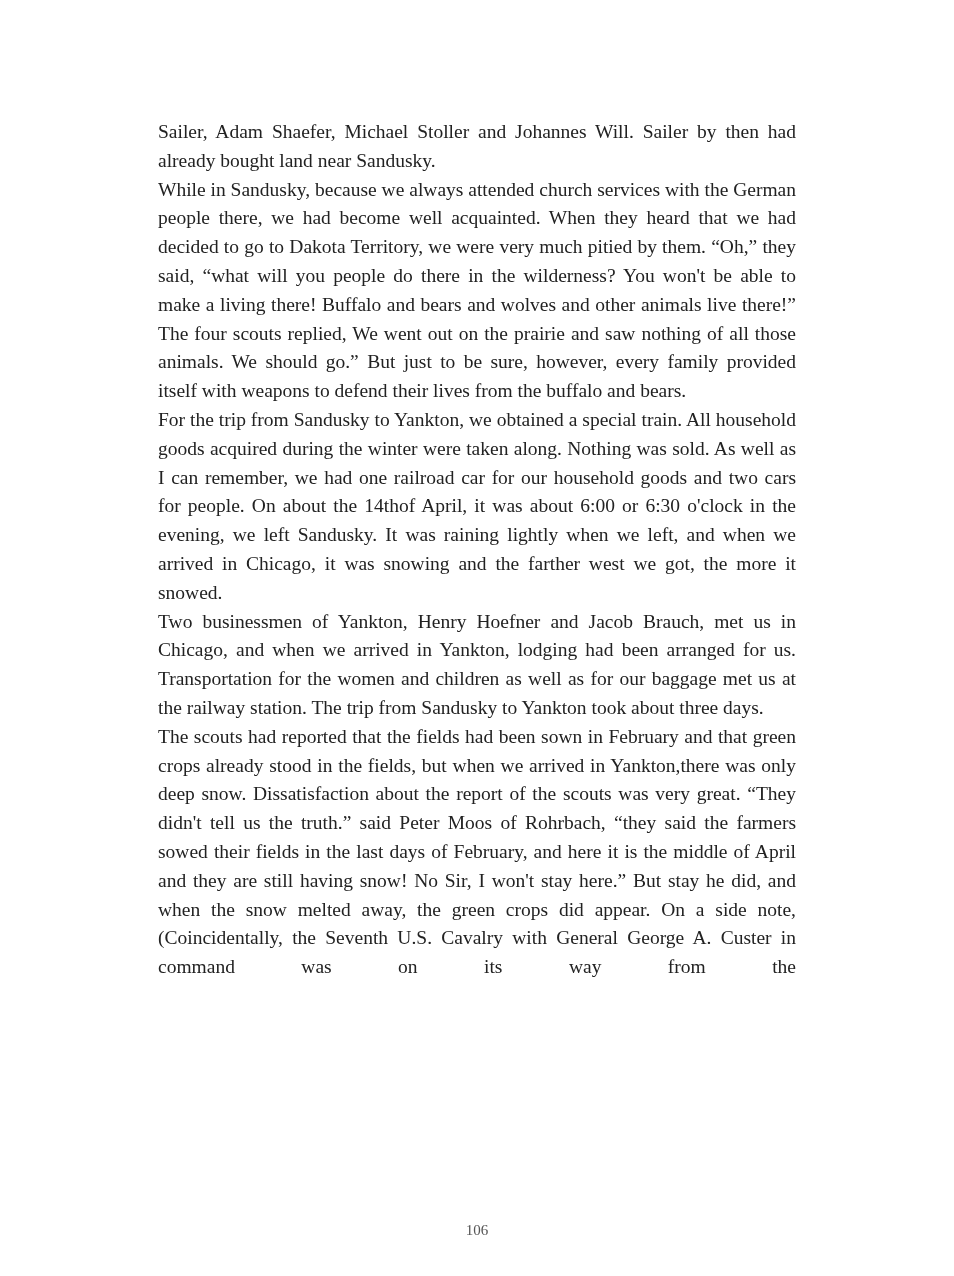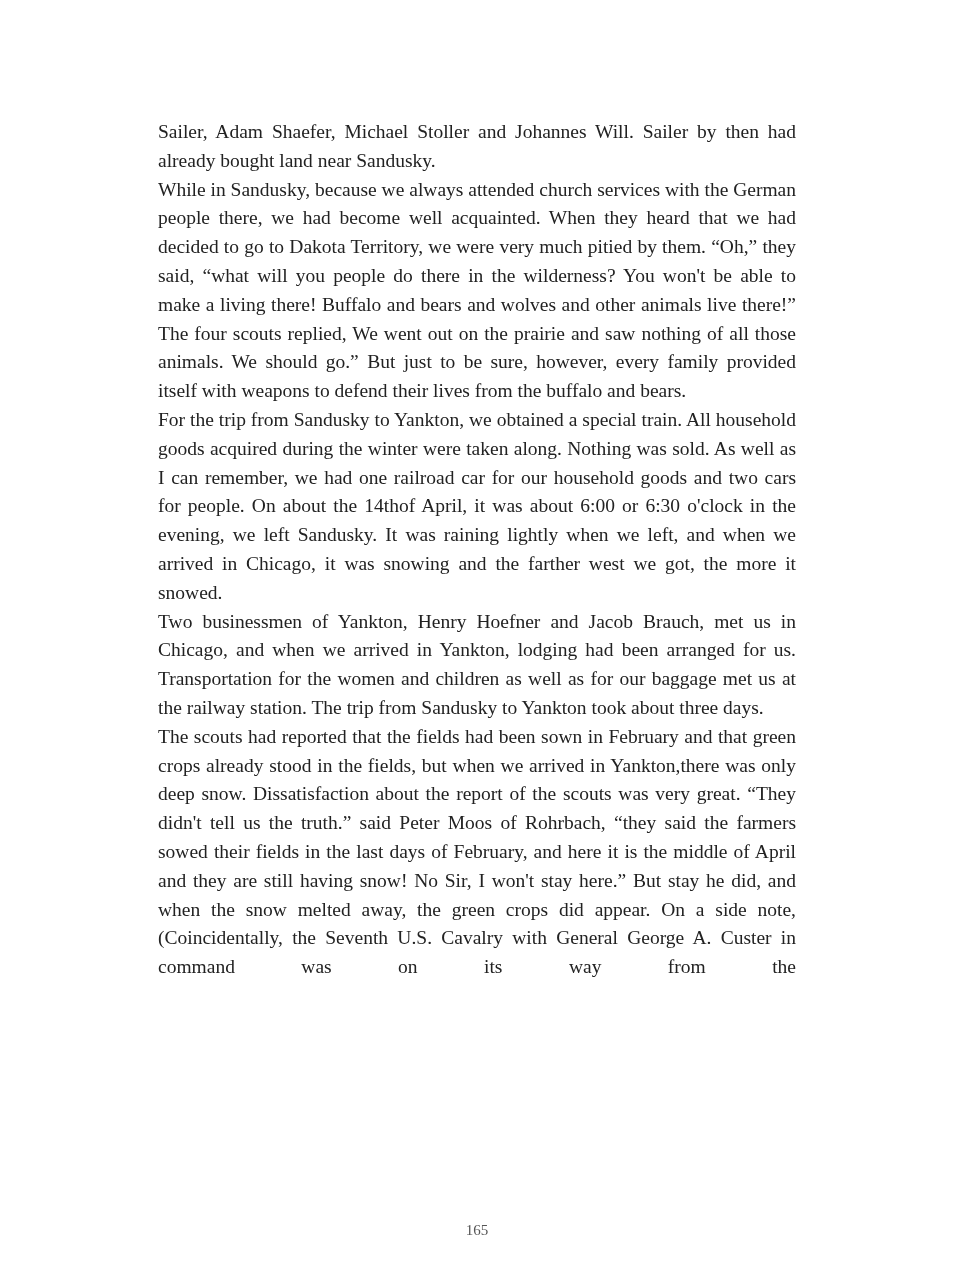--- a/index.html
+++ b/index.html
@@ -56,7 +56,7 @@
     <p>Two businessmen of Yankton, Henry Hoefner and Jacob Brauch, met us in Chicago, and when we arrived in Yankton, lodging had been arranged for us. Transportation for the women and children as well as for our baggage met us at the railway station. The trip from Sandusky to Yankton took about three days.</p>
     <p class="continues">The scouts had reported that the fields had been sown in February and that green crops already stood in the fields, but when we arrived in Yankton,there was only deep snow. Dissatisfaction about the report of the scouts was very great. “They didn't tell us the truth.” said Peter Moos of Rohrbach, “they said the farmers sowed their fields in the last days of February, and here it is the middle of April and they are still having snow! No Sir, I won't stay here.” But stay he did, and when the snow melted away, the green crops did appear. On a side note, (Coincidentally, the Seventh U.S. Cavalry with General George A. Custer in command was on its way from the</p>
   </div>
-  <div class="page-number">165</div>
+  <div class="page-number">106</div>
 </div>
 
 </body></html>

